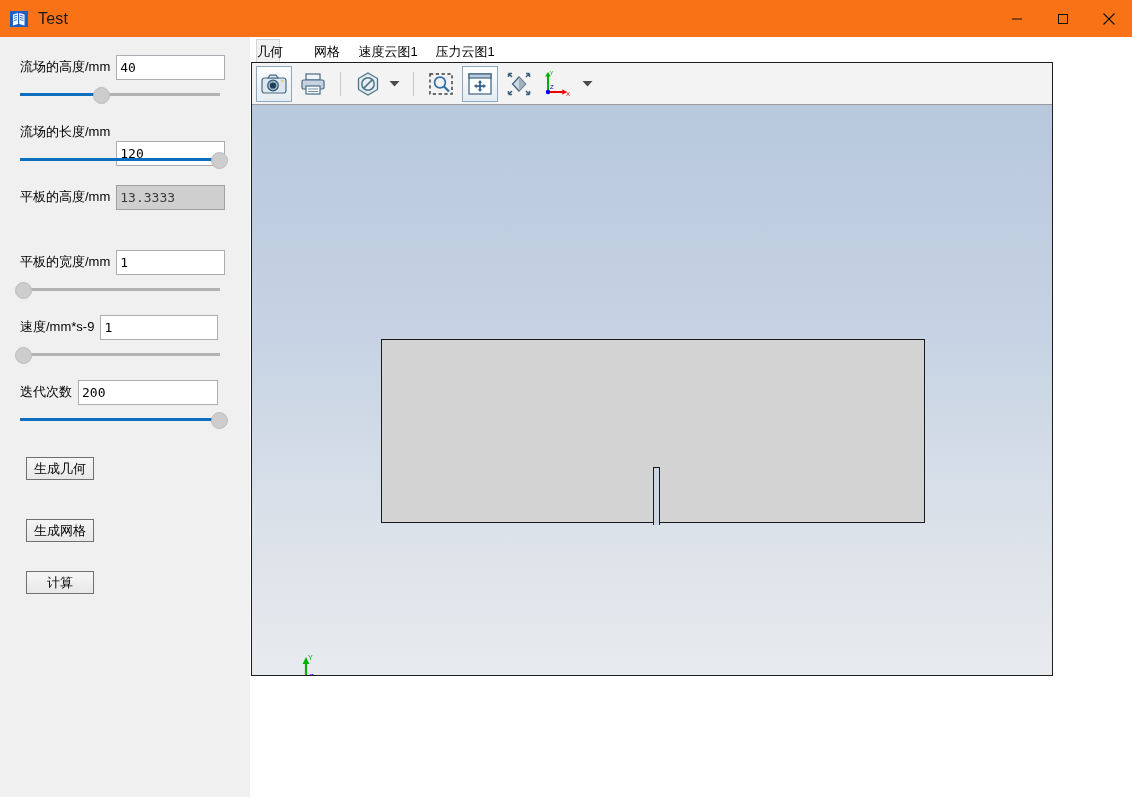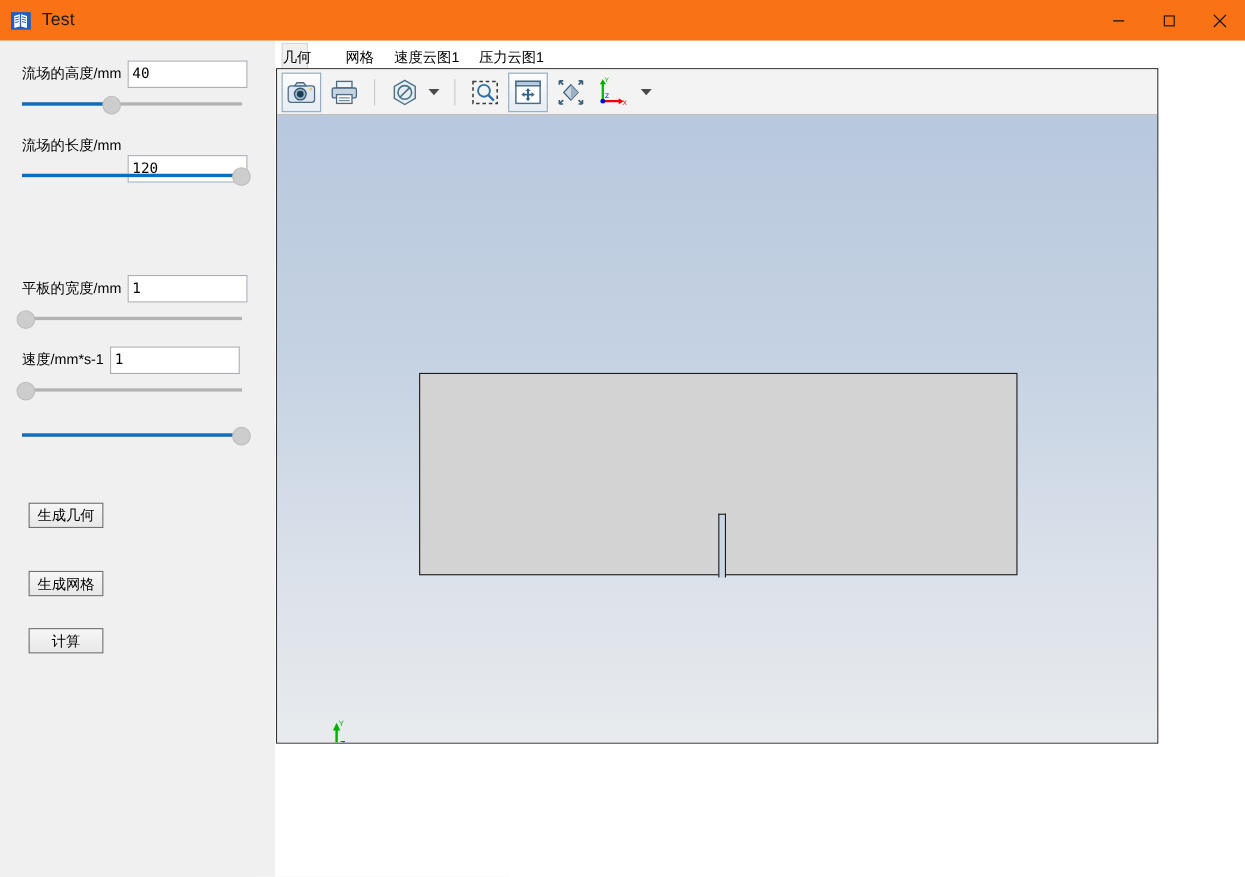--- a/index.html
+++ b/index.html
@@ -295,6 +295,12 @@
     </div>
   </div>
 
+  <div class="ctrl" style="left:20px; top:148px; width:205px;">
+    <div class="row">
+      <span class="lbl">平板的高度/mm</span>
+      <span class="field disabled" style="width:110px; margin-left:6px;">13.3333</span>
+    </div>
+  </div>
 
   <div class="ctrl" style="left:20px; top:213px; width:205px;">
     <div class="row">

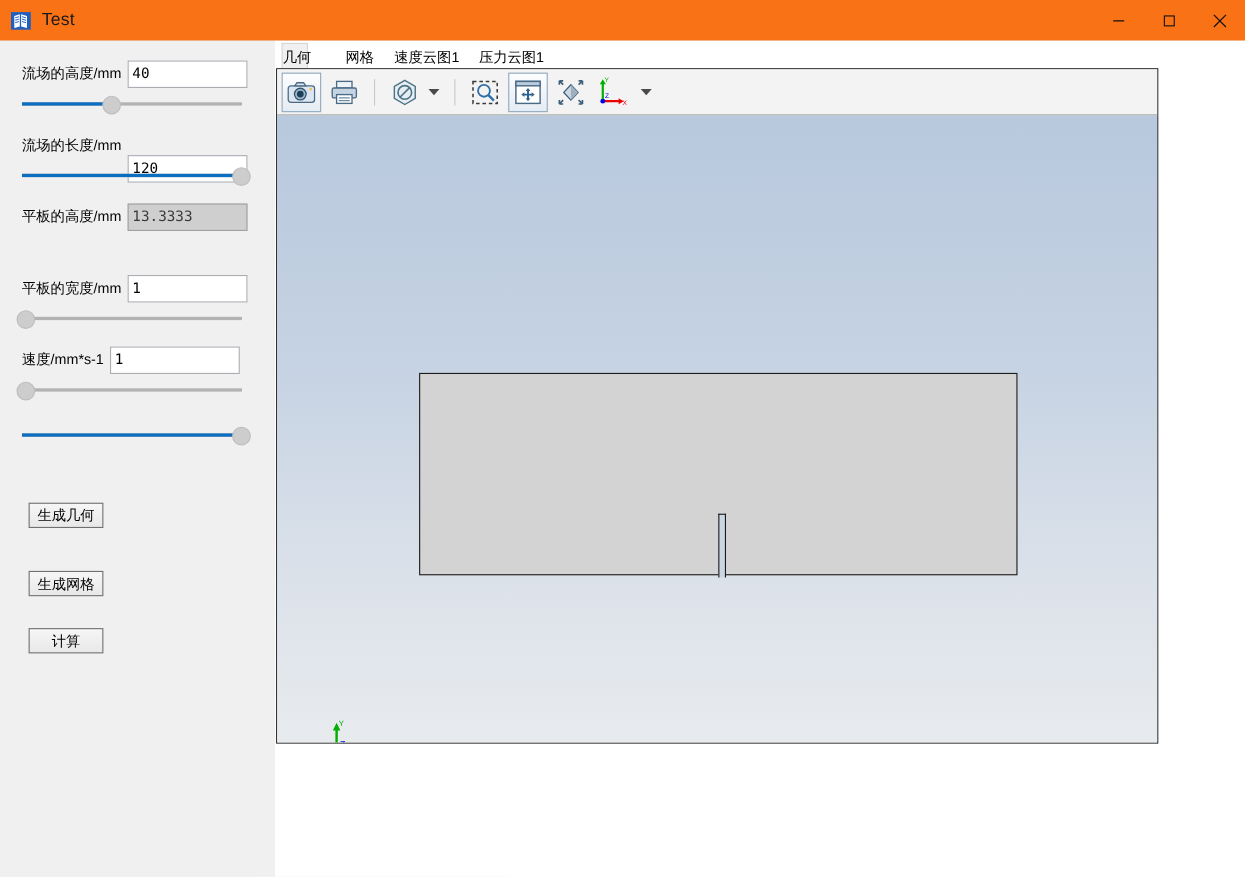--- a/index.html
+++ b/index.html
@@ -315,7 +315,7 @@
 
   <div class="ctrl" style="left:20px; top:278px; width:205px;">
     <div class="row">
-      <span class="lbl">速度/mm*s-1</span>
+      <span class="lbl">速度/mm*s-9</span>
       <span class="field" style="width:118px; margin-left:6px;">1</span>
     </div>
     <div class="slider" style="margin-top:6px; width:200px;">

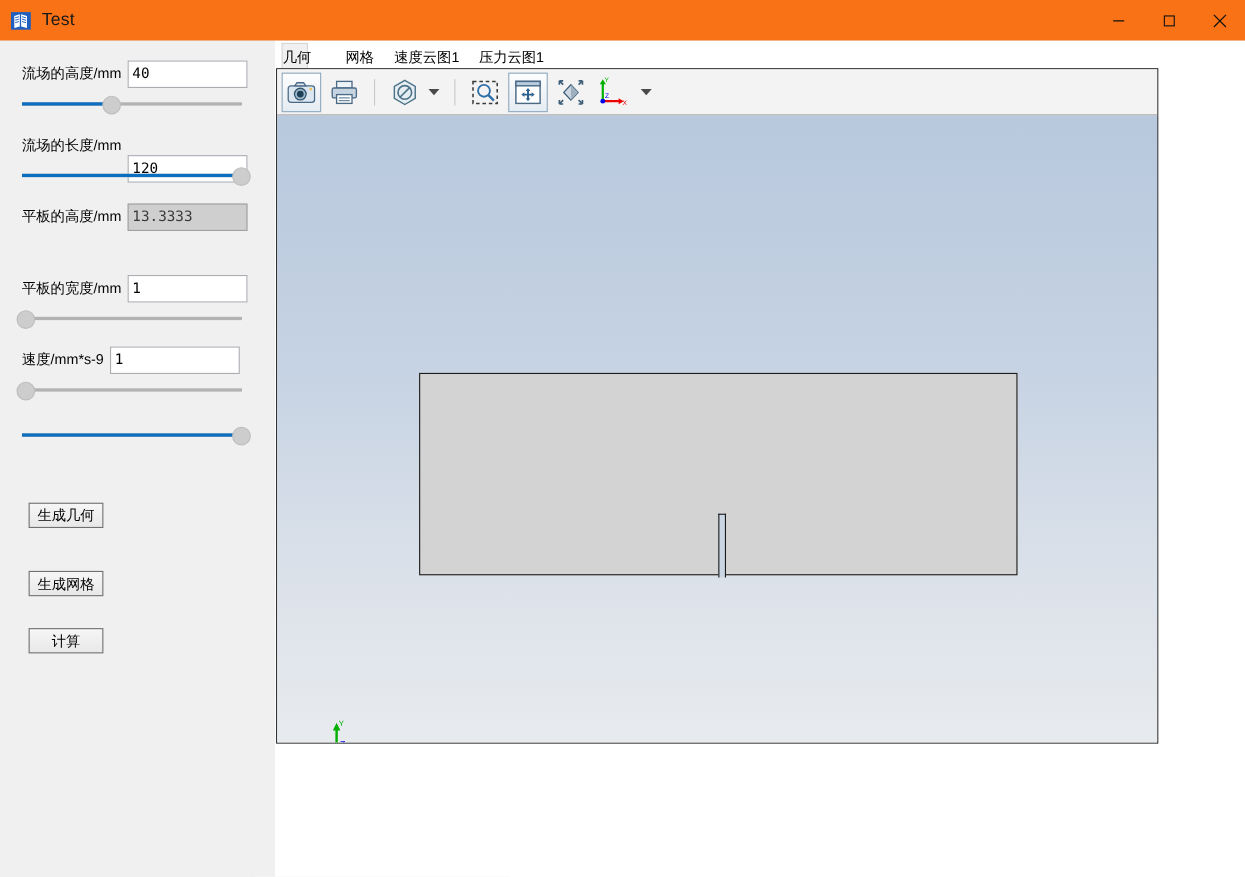--- a/index.html
+++ b/index.html
@@ -325,6 +325,10 @@
   </div>
 
   <div class="ctrl" style="left:20px; top:343px; width:210px;">
+    <div class="row">
+      <span class="lbl">迭代次数</span>
+      <span class="field" style="width:140px; margin-left:6px;">200</span>
+    </div>
     <div class="slider" style="margin-top:6px; width:200px;">
       <div class="track"></div>
       <div class="fill" style="width:99%;"></div>

